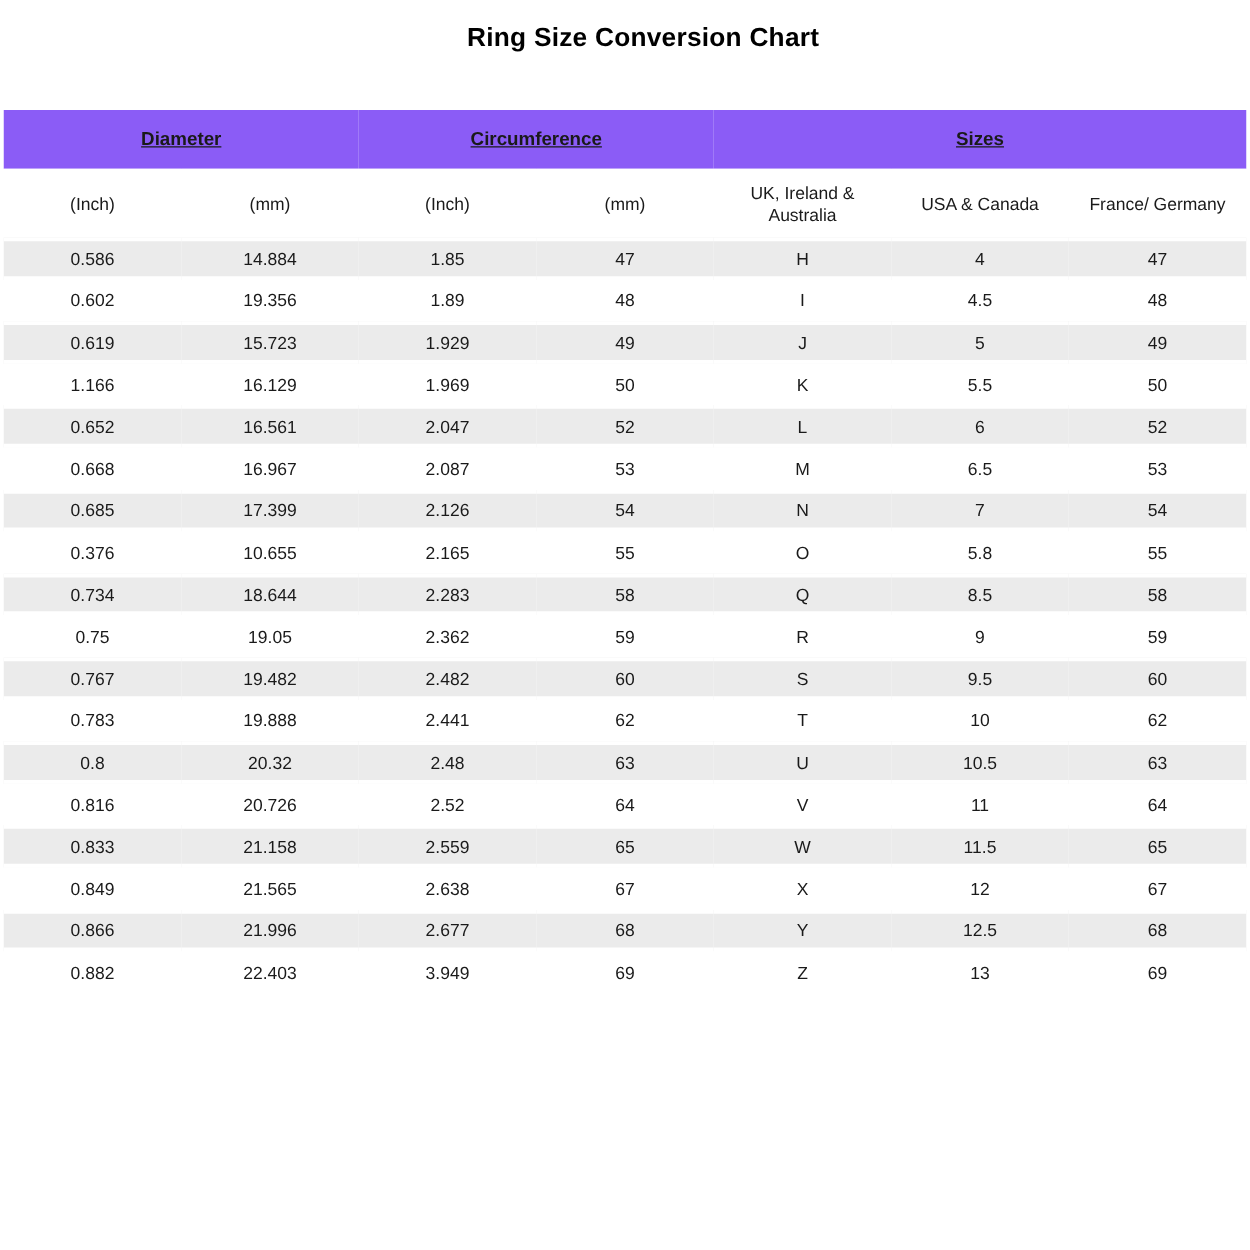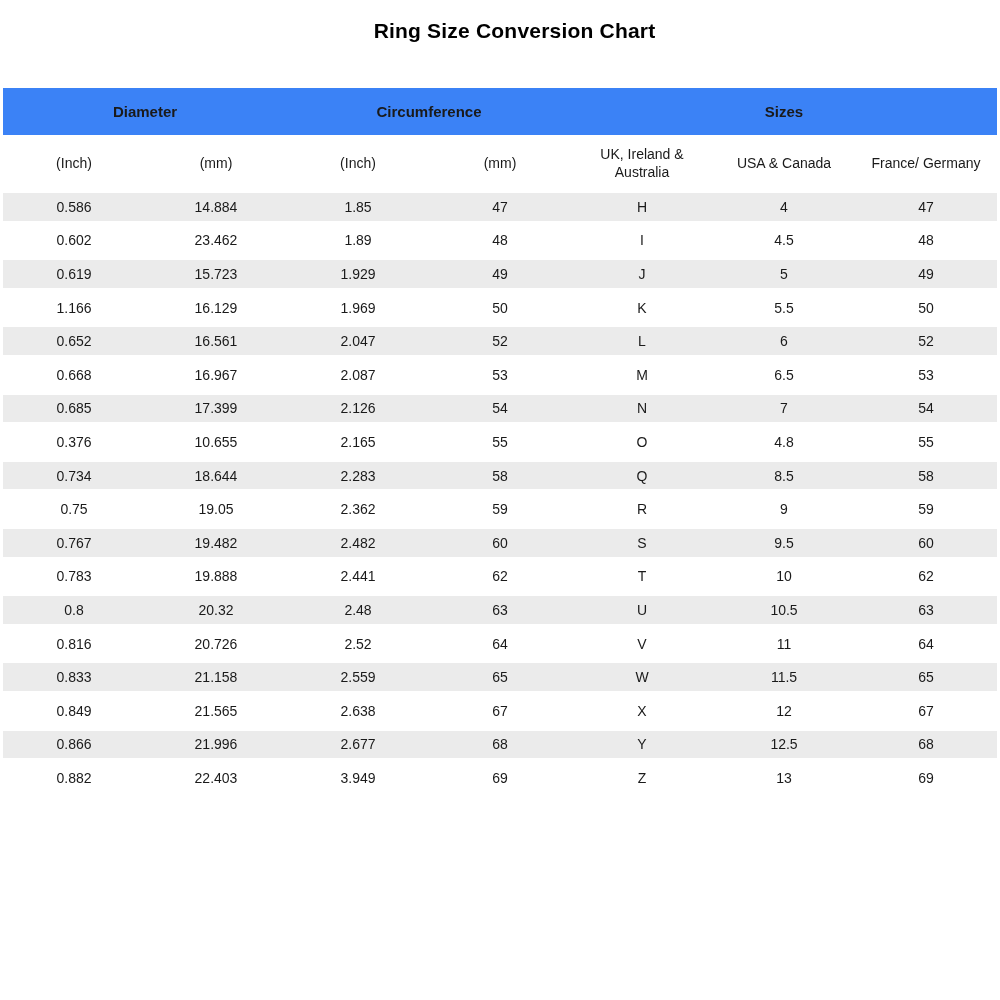--- a/index.html
+++ b/index.html
@@ -41,11 +41,12 @@
     box-sizing: border-box;
   }
   thead tr.group-row th {
-    background: #3b82f6;
+    background: #8b5cf6;
     height: 47px;
     font-size: 15px;
     font-weight: bold;
     color: #1a1a1a;
+    text-decoration: underline;
   }
   thead tr.sub-row th {
     background: #ffffff;

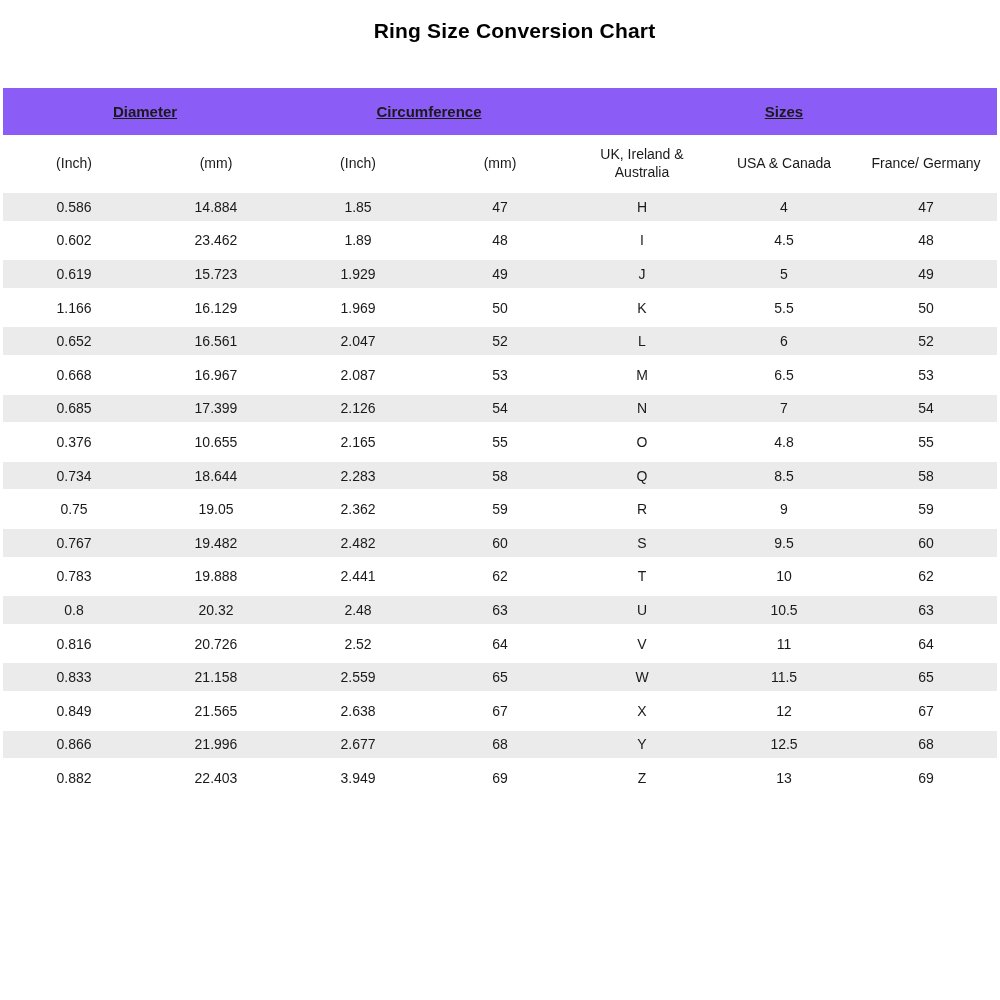--- a/index.html
+++ b/index.html
@@ -102,7 +102,7 @@
         </tr>
         <tr>
           <td>0.602</td>
-          <td>23.462</td>
+          <td>19.356</td>
           <td>1.89</td>
           <td>48</td>
           <td>I</td>

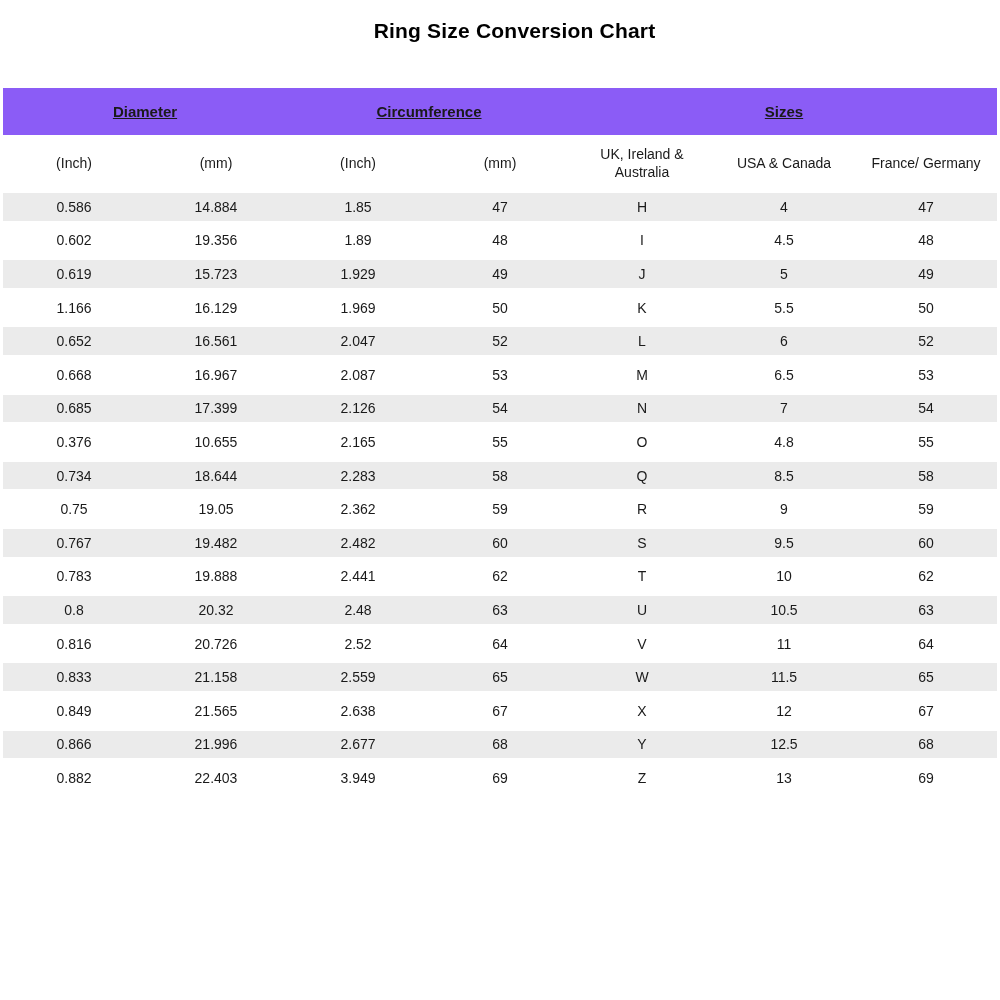--- a/index.html
+++ b/index.html
@@ -160,7 +160,7 @@
           <td>2.165</td>
           <td>55</td>
           <td>O</td>
-          <td>4.8</td>
+          <td>5.8</td>
           <td>55</td>
         </tr>
         <tr>

